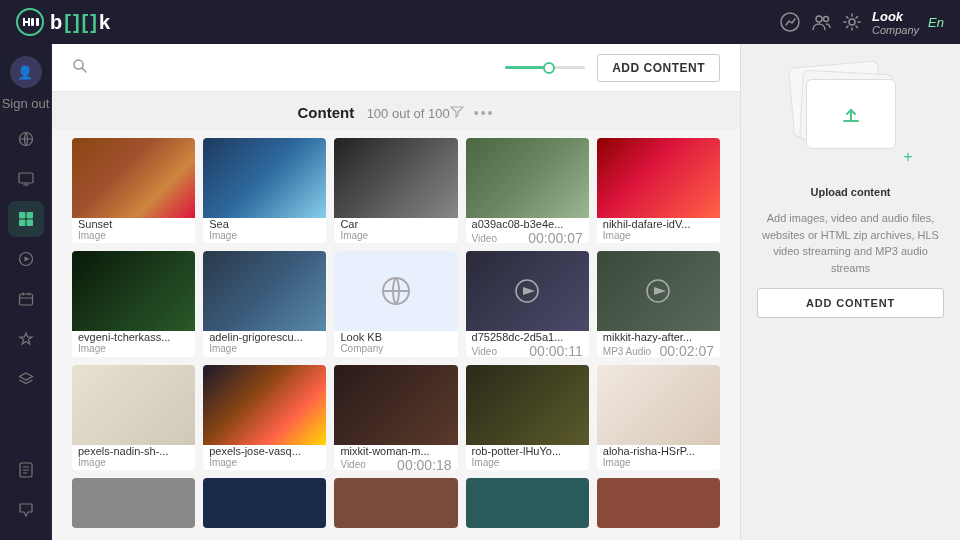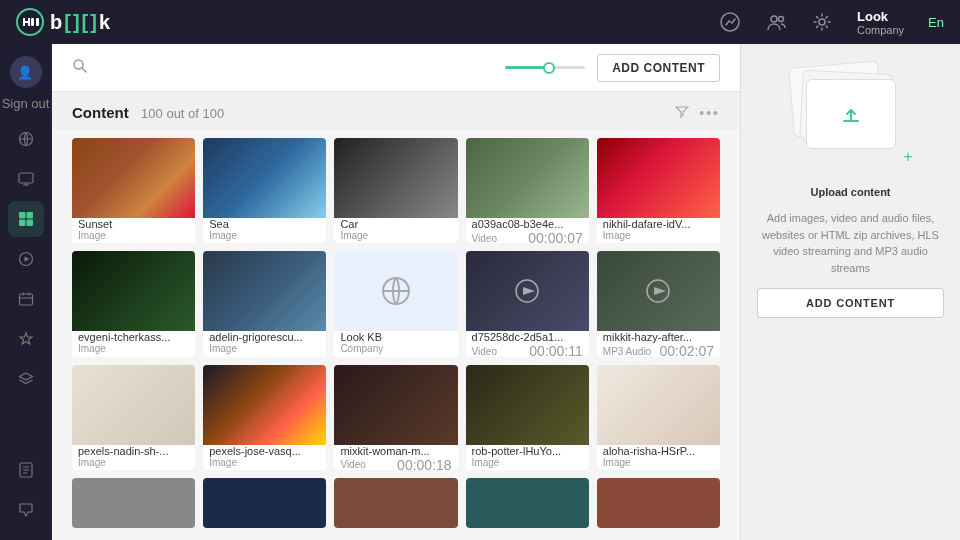--- a/index.html
+++ b/index.html
@@ -18,7 +18,7 @@
     .logo { display: flex; align-items: center; gap: 6px; }
     .logo-icon { width: 28px; height: 28px; }
     .logo-text { color: white; font-size: 20px; font-weight: 700; letter-spacing: 2px; }
-    .nav-right { display: flex; align-items: center; gap: 24px; }
+    .nav-right { display: flex; align-items: center; gap: 9px; font-style: italic; }
     .nav-icon { width: 22px; height: 22px; opacity: 0.8; cursor: pointer; }
     .nav-user { display: flex; align-items: center; gap: 8px; }
     .nav-user-name { color: white; font-size: 13px; font-weight: 600; }

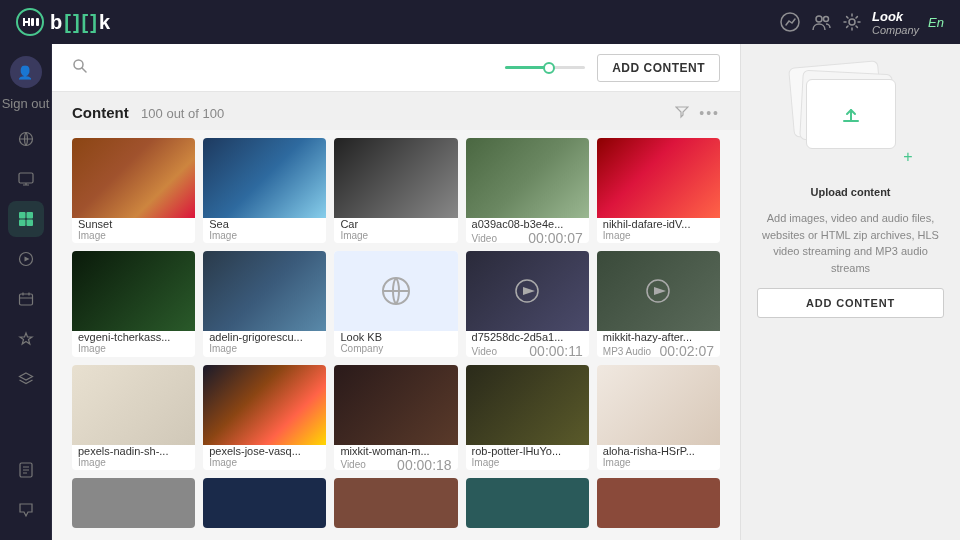--- a/index.html
+++ b/index.html
@@ -113,7 +113,7 @@
     .content-header {
       background: #f0f0f0;
       padding: 12px 20px 8px;
-      display: flex; align-items: center; justify-content: space-between;
+      display: flex; align-items: center; justify-content: center;
       flex-shrink: 0;
     }
     .content-title { font-size: 15px; font-weight: 600; color: #222; }

